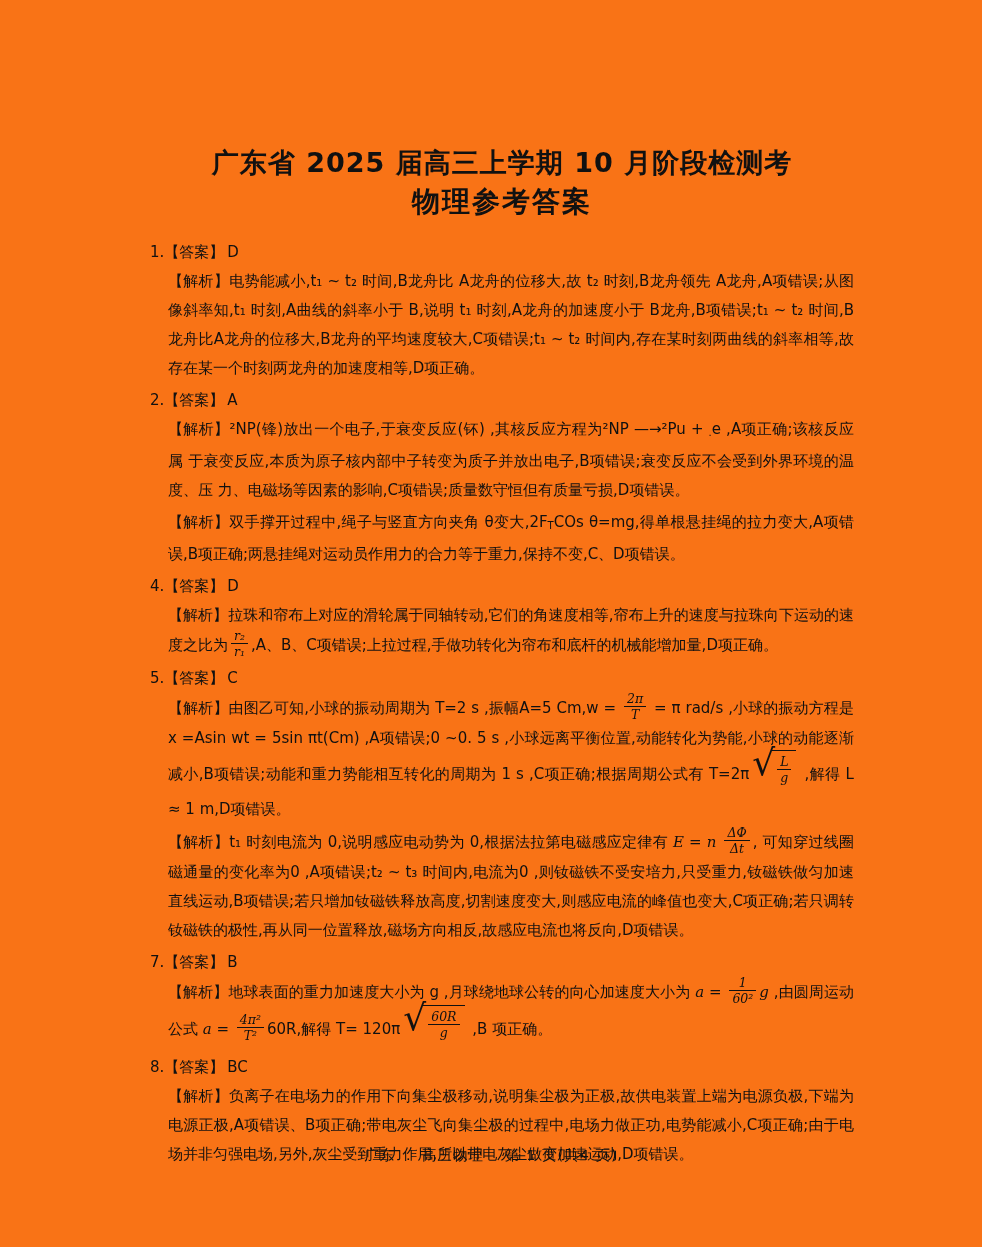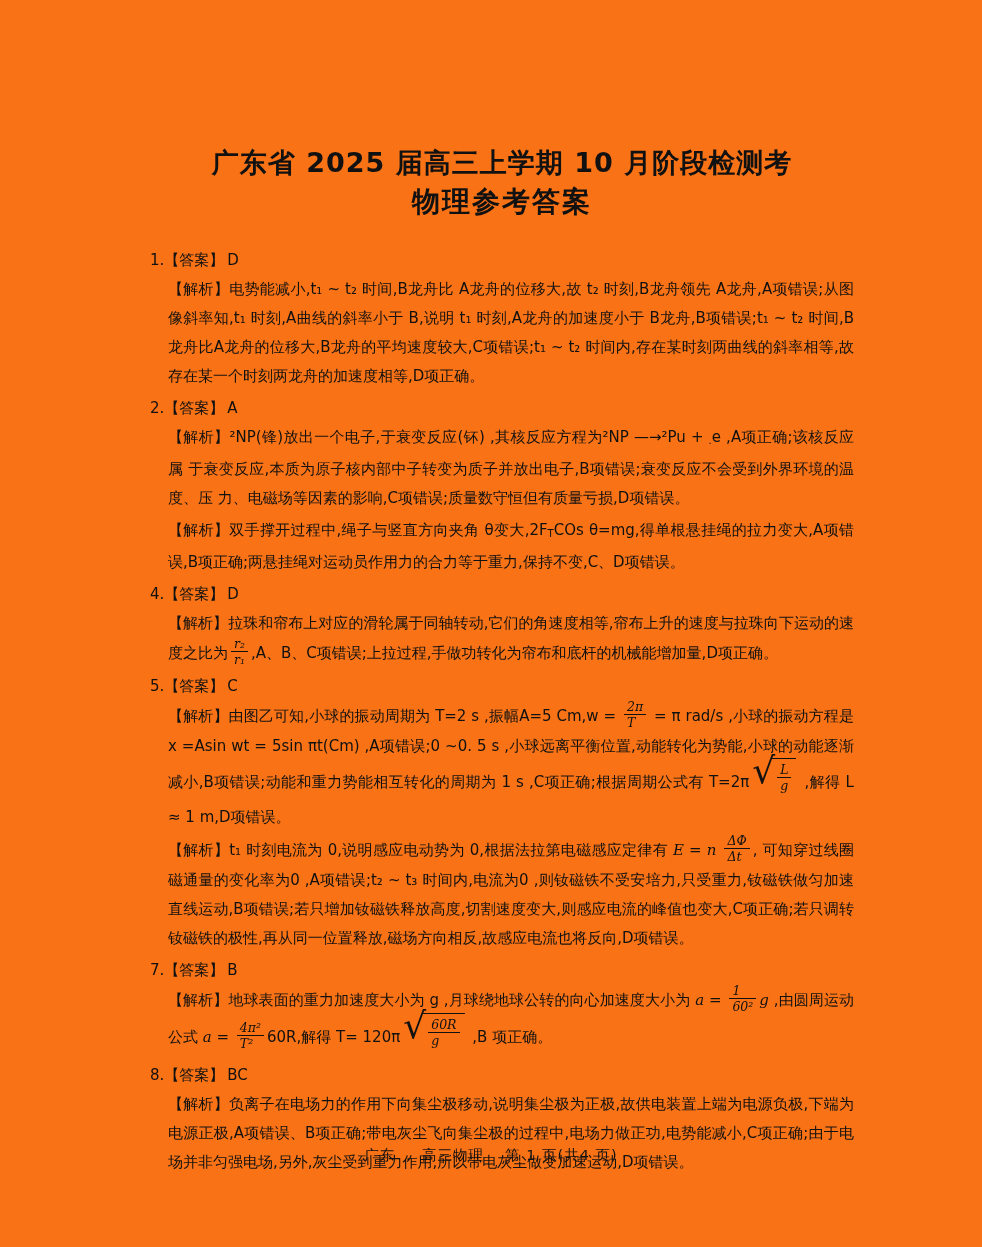--- a/index.html
+++ b/index.html
@@ -31,7 +31,7 @@
     margin-top:3px;
   }
   .answers {
-    margin-top:25px;
+    margin-top:17px;
     font-size:15px;
     line-height:29px;
   }

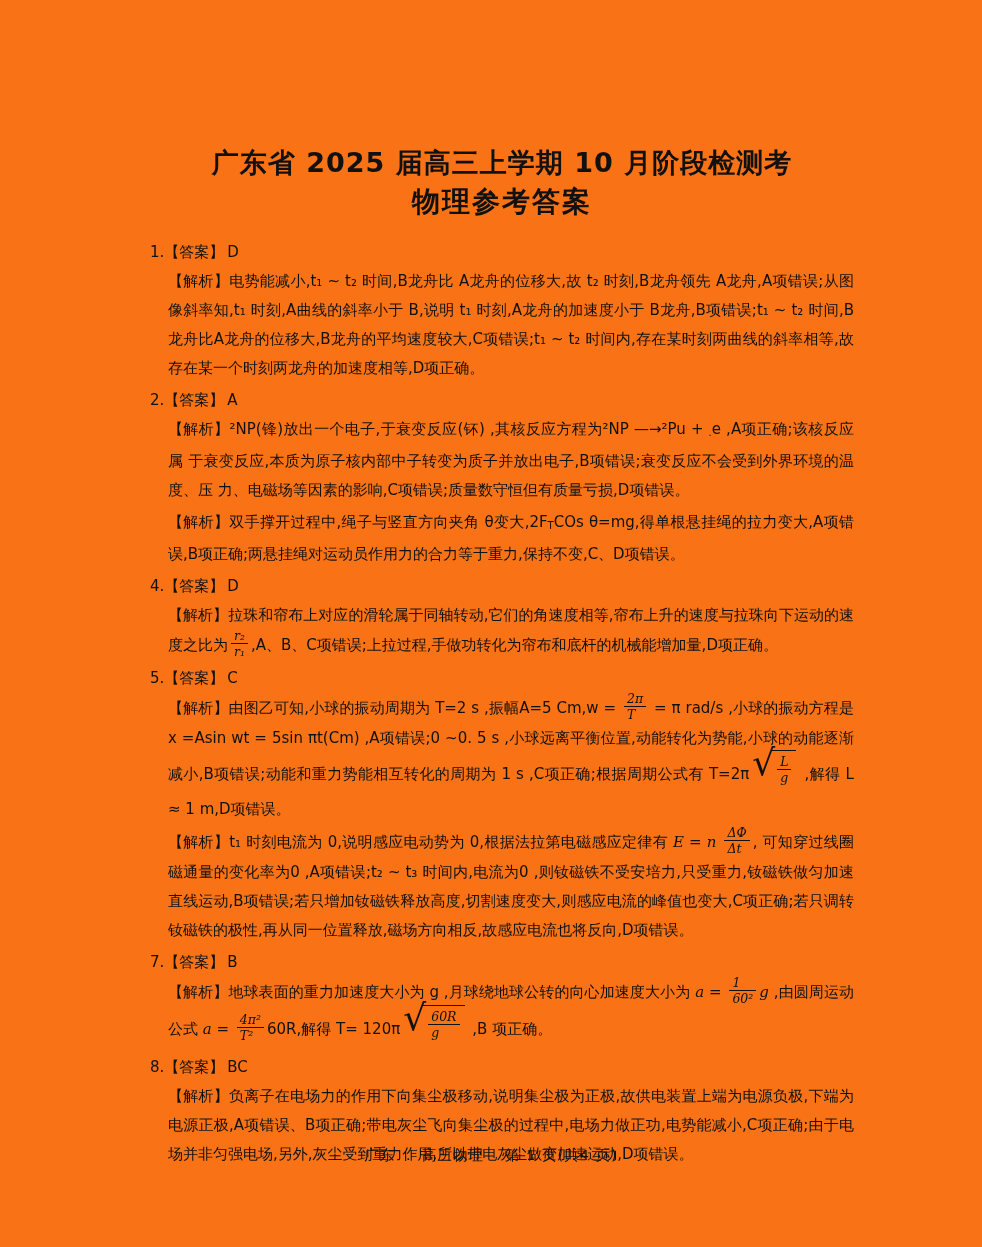--- a/index.html
+++ b/index.html
@@ -50,6 +50,7 @@
   .frac {
     display:inline-block;
     vertical-align:middle;
+    text-align:center;
     font-family:"DejaVu Serif","Liberation Serif",serif;
     font-style:italic;
     font-size:12.5px;

